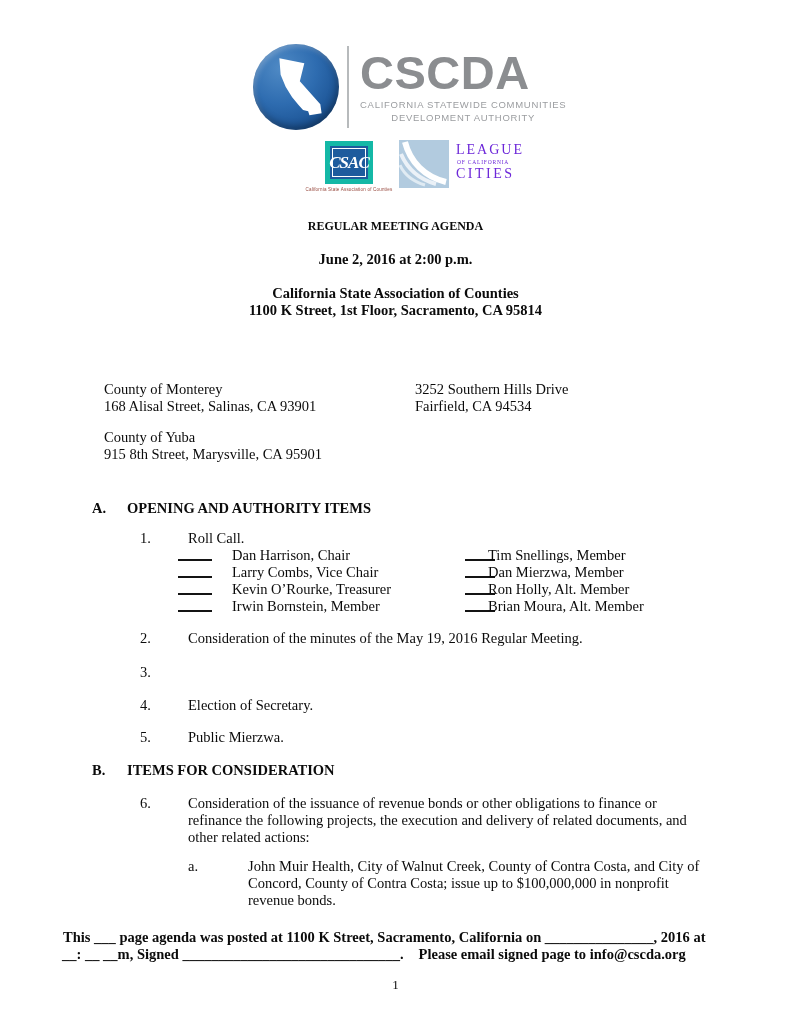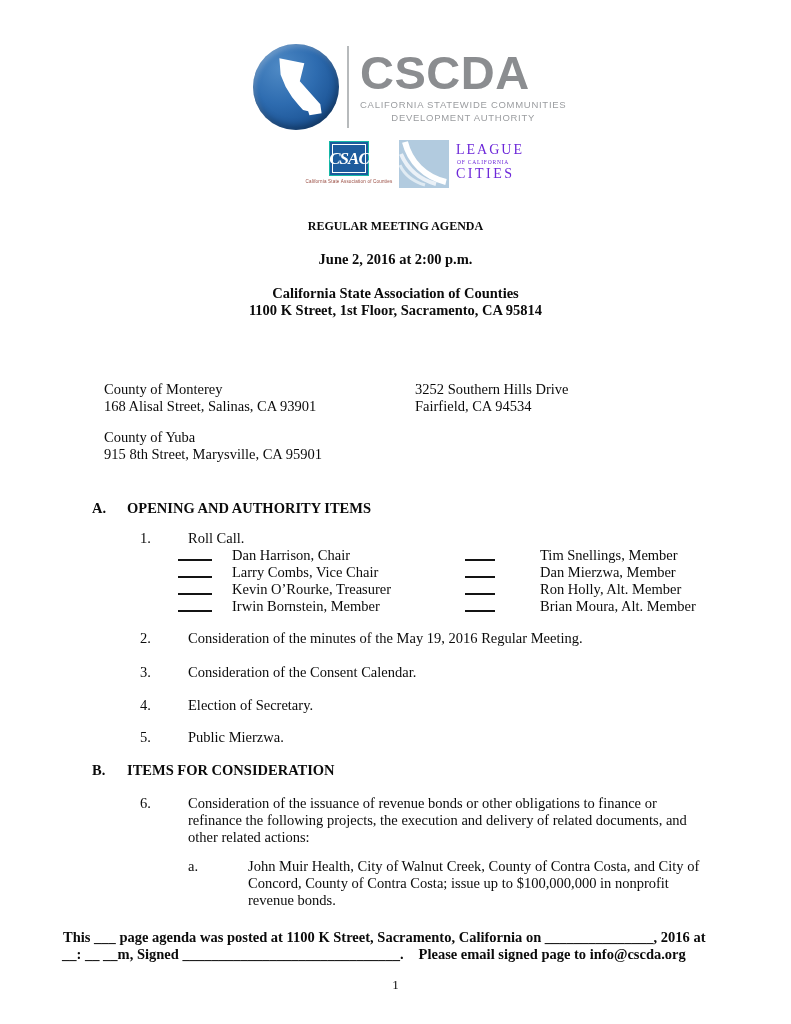--- a/index.html
+++ b/index.html
@@ -42,7 +42,7 @@
   .csac{position:absolute;left:303px;top:141px;width:92px;text-align:center;}
   .csac-box{
     width:38px;height:33px;margin:0 auto;background:#1d5b9d;
-    border:1px solid #14b8a6;position:relative;
+    border:5px solid #14b8a6;position:relative;
     display:flex;align-items:center;justify-content:center;
   }
   .csac-box::after{content:"";position:absolute;inset:2px;border:1px solid #ffffff;}

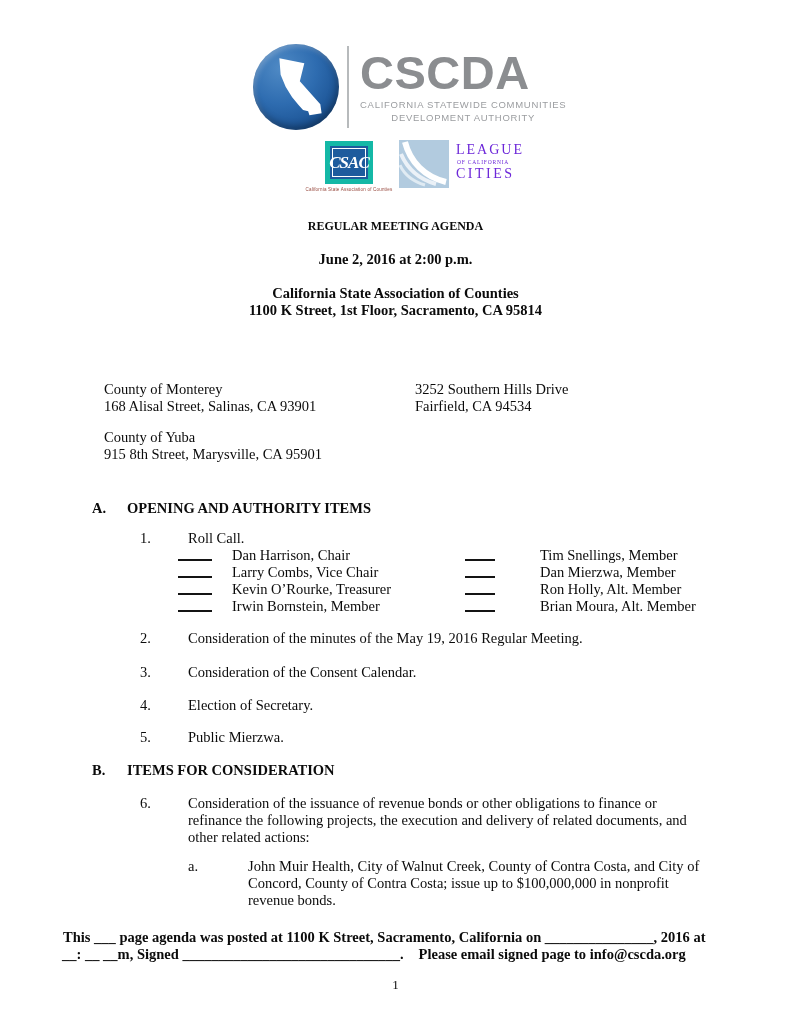--- a/index.html
+++ b/index.html
@@ -80,7 +80,7 @@
   .rc-blank.rb{left:465px;width:30px;}
   .rc-name{position:absolute;top:0;white-space:nowrap;}
   .rc-name.ln{left:232px;}
-  .rc-name.rn{left:540px;}
+  .rc-name.rn{left:488px;}
 
   
   .fgap{display:inline-block;width:15px;}

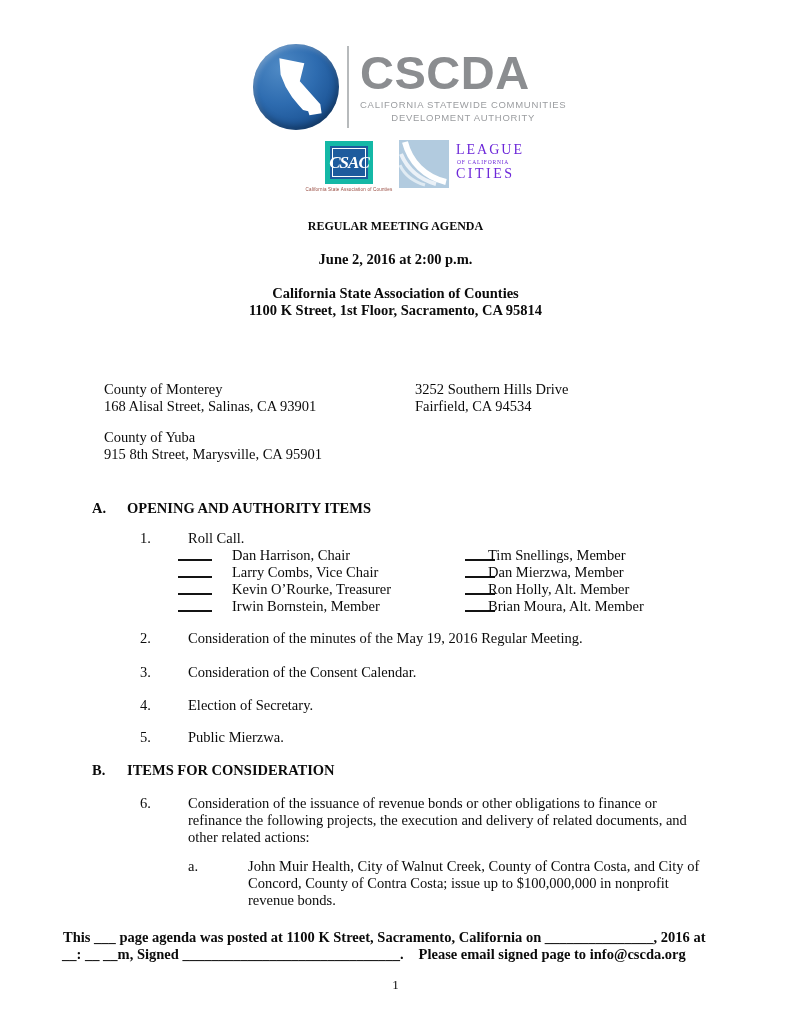--- a/index.html
+++ b/index.html
@@ -182,7 +182,6 @@
   <div class="abs itext" style="top:630px;">Consideration of the minutes of the May 19, 2016 Regular Meeting.</div>
 
   <div class="abs inum" style="top:664px;">3.</div>
-  <div class="abs itext" style="top:664px;">Consideration of the Consent Calendar.</div>
 
   <div class="abs inum" style="top:697px;">4.</div>
   <div class="abs itext" style="top:697px;">Election of Secretary.</div>

